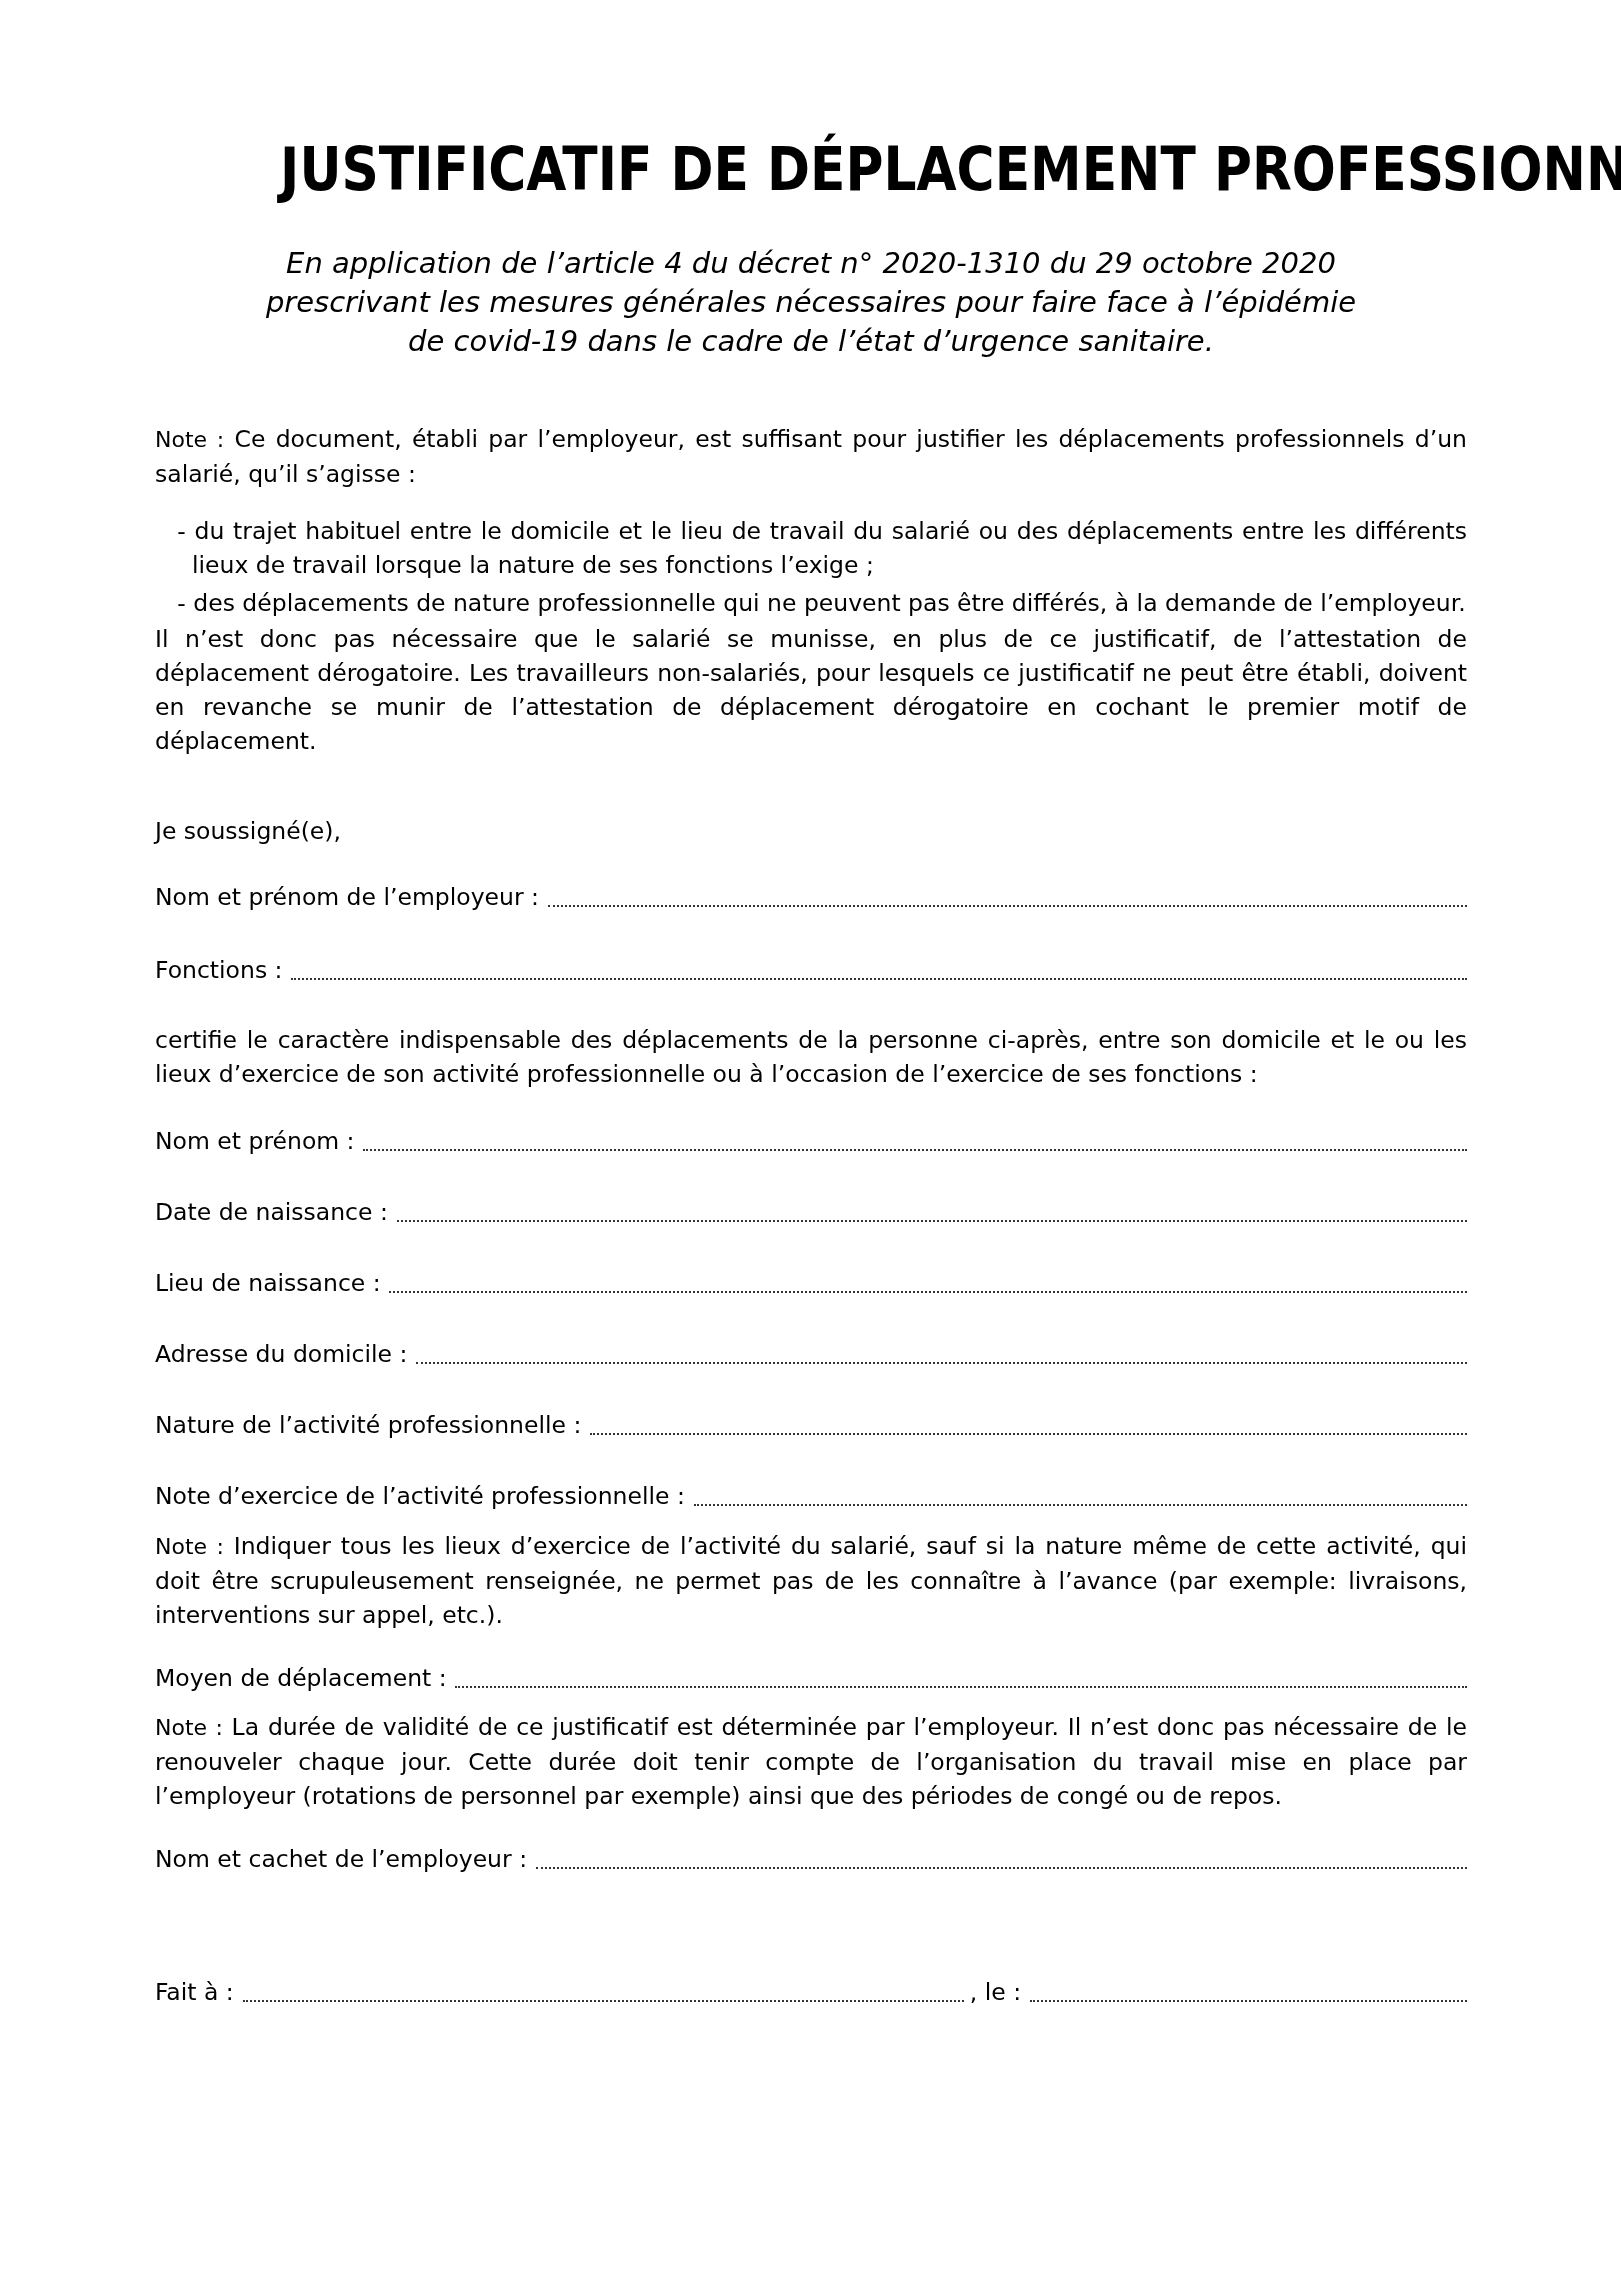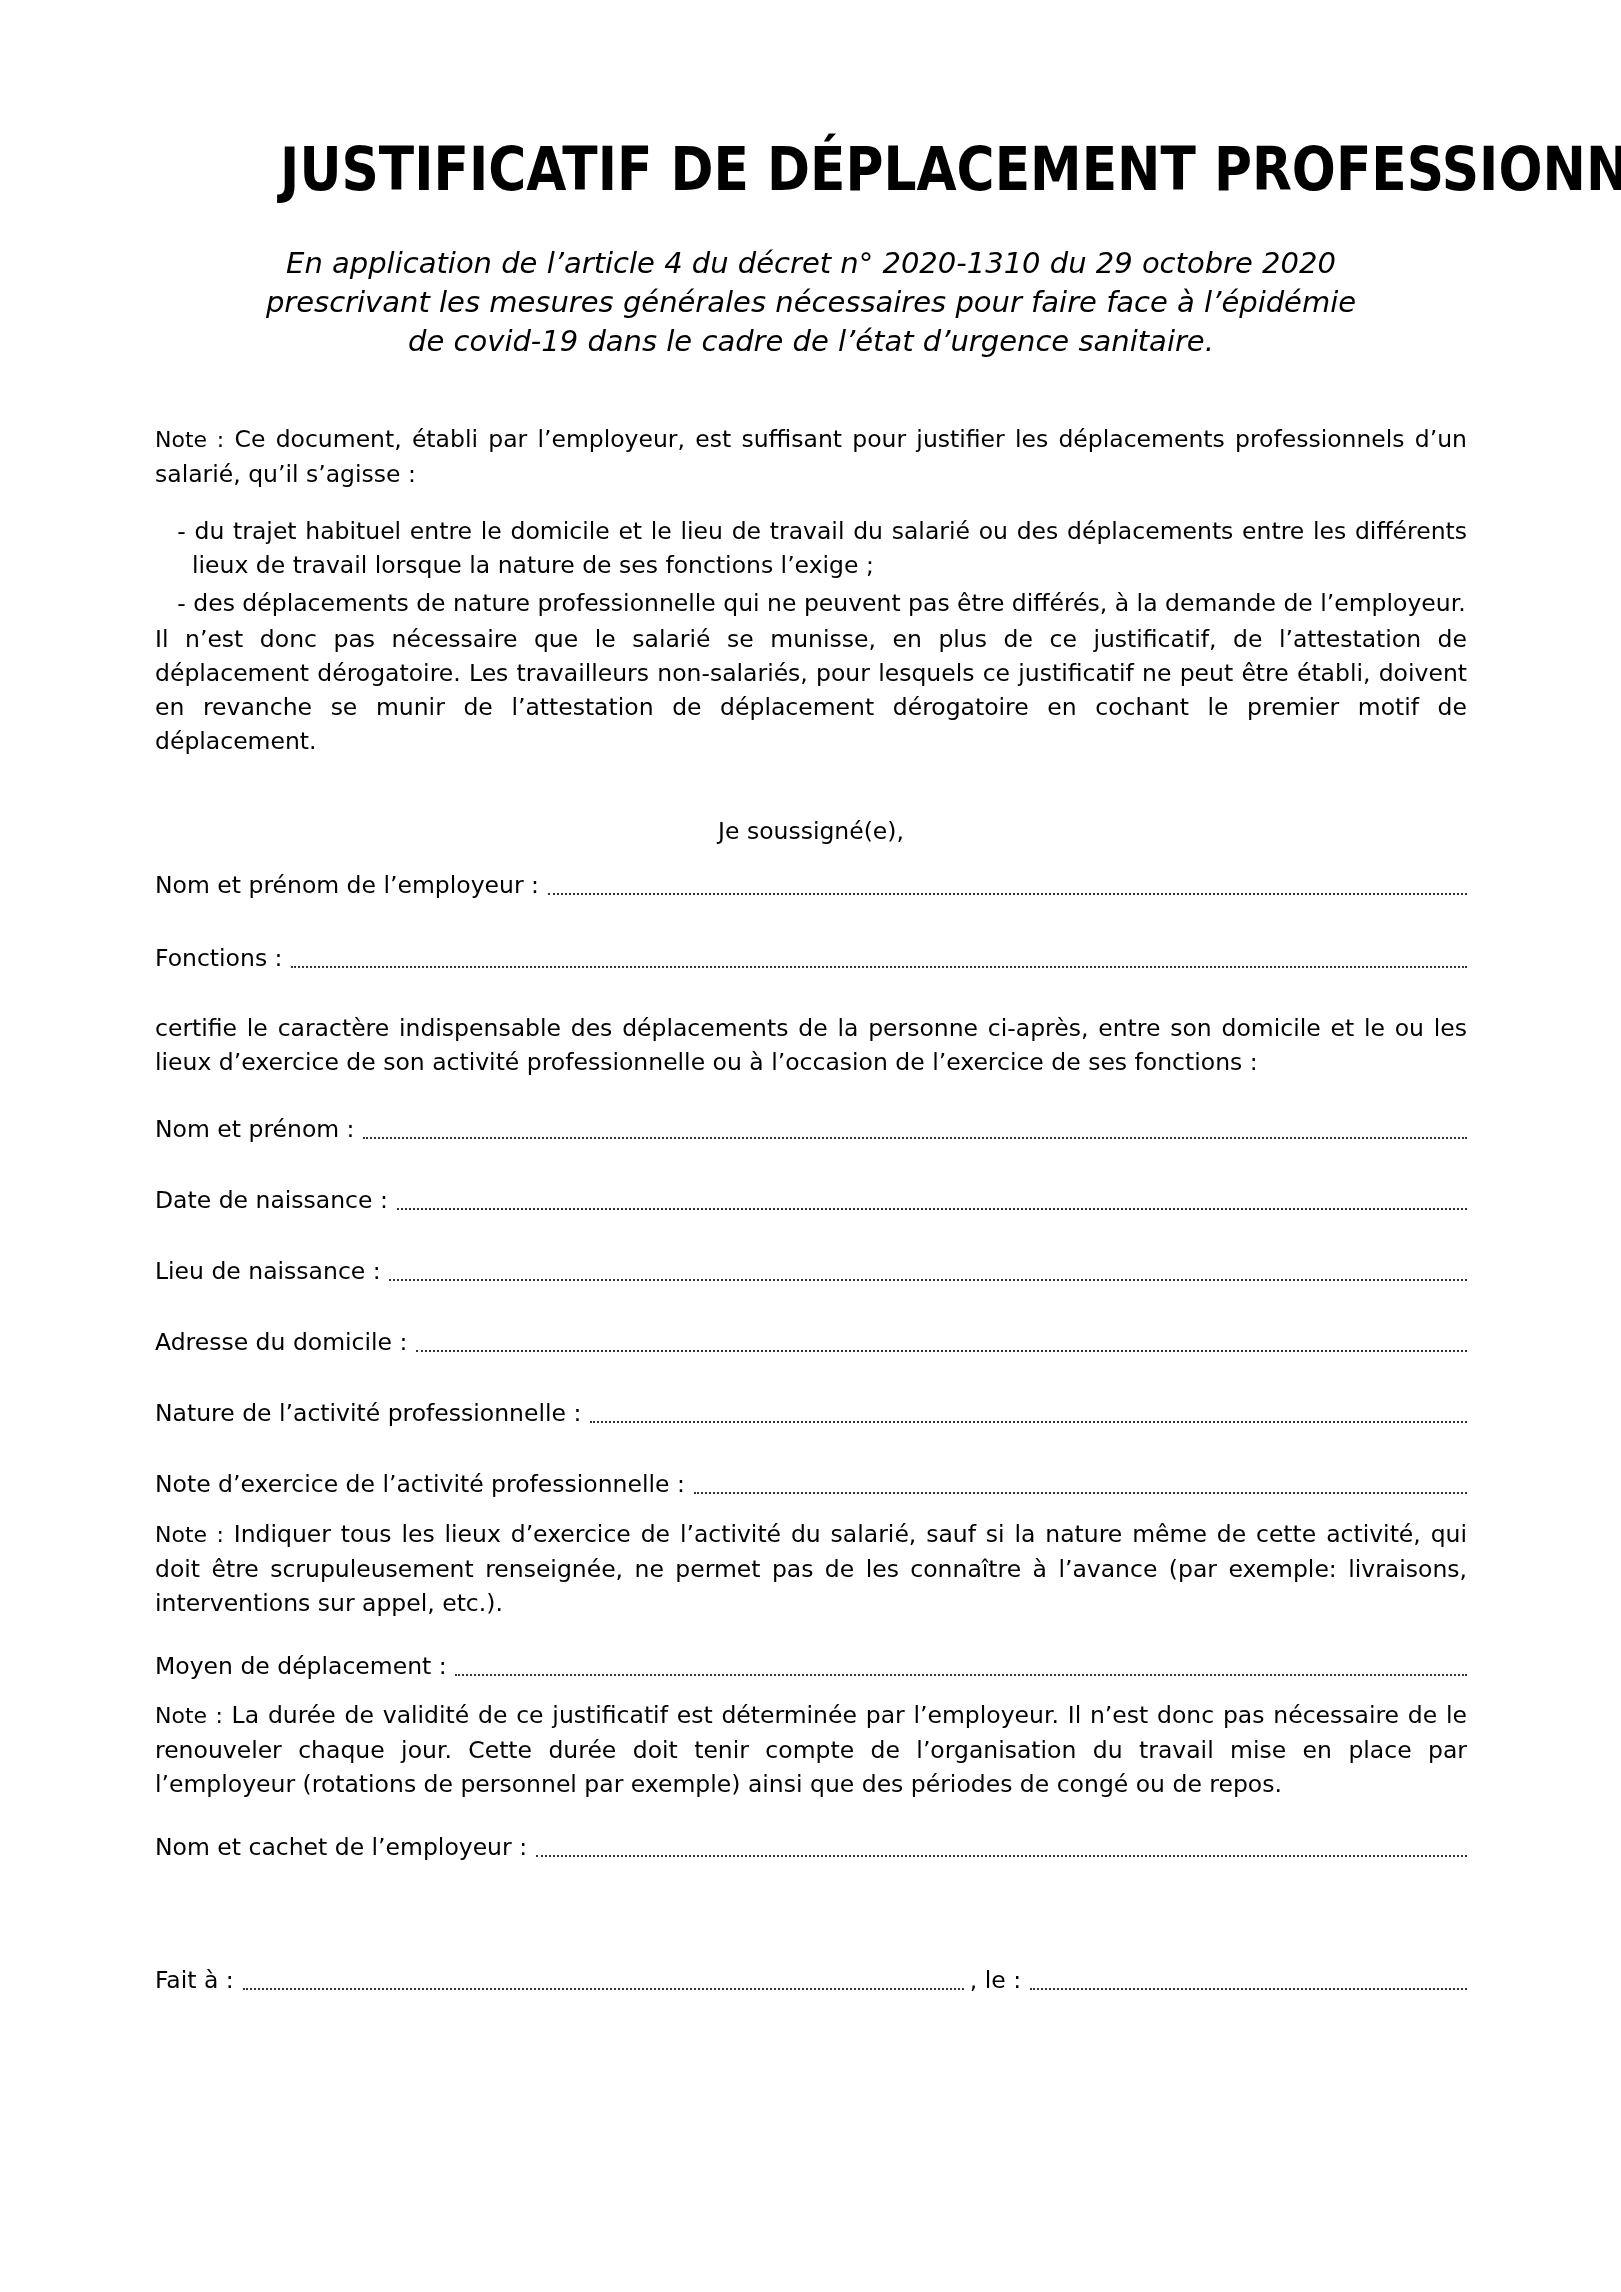--- a/index.html
+++ b/index.html
@@ -38,7 +38,7 @@
     line-height: 39px;
   }
   .subtitle .sline { white-space: nowrap; }
-  p { margin: 0; text-align: center; }
+  p { margin: 0; }
   .note-label { font-size: 22px; }
   .justify { text-align: justify; }
   .note1 { margin-top: 61px; }

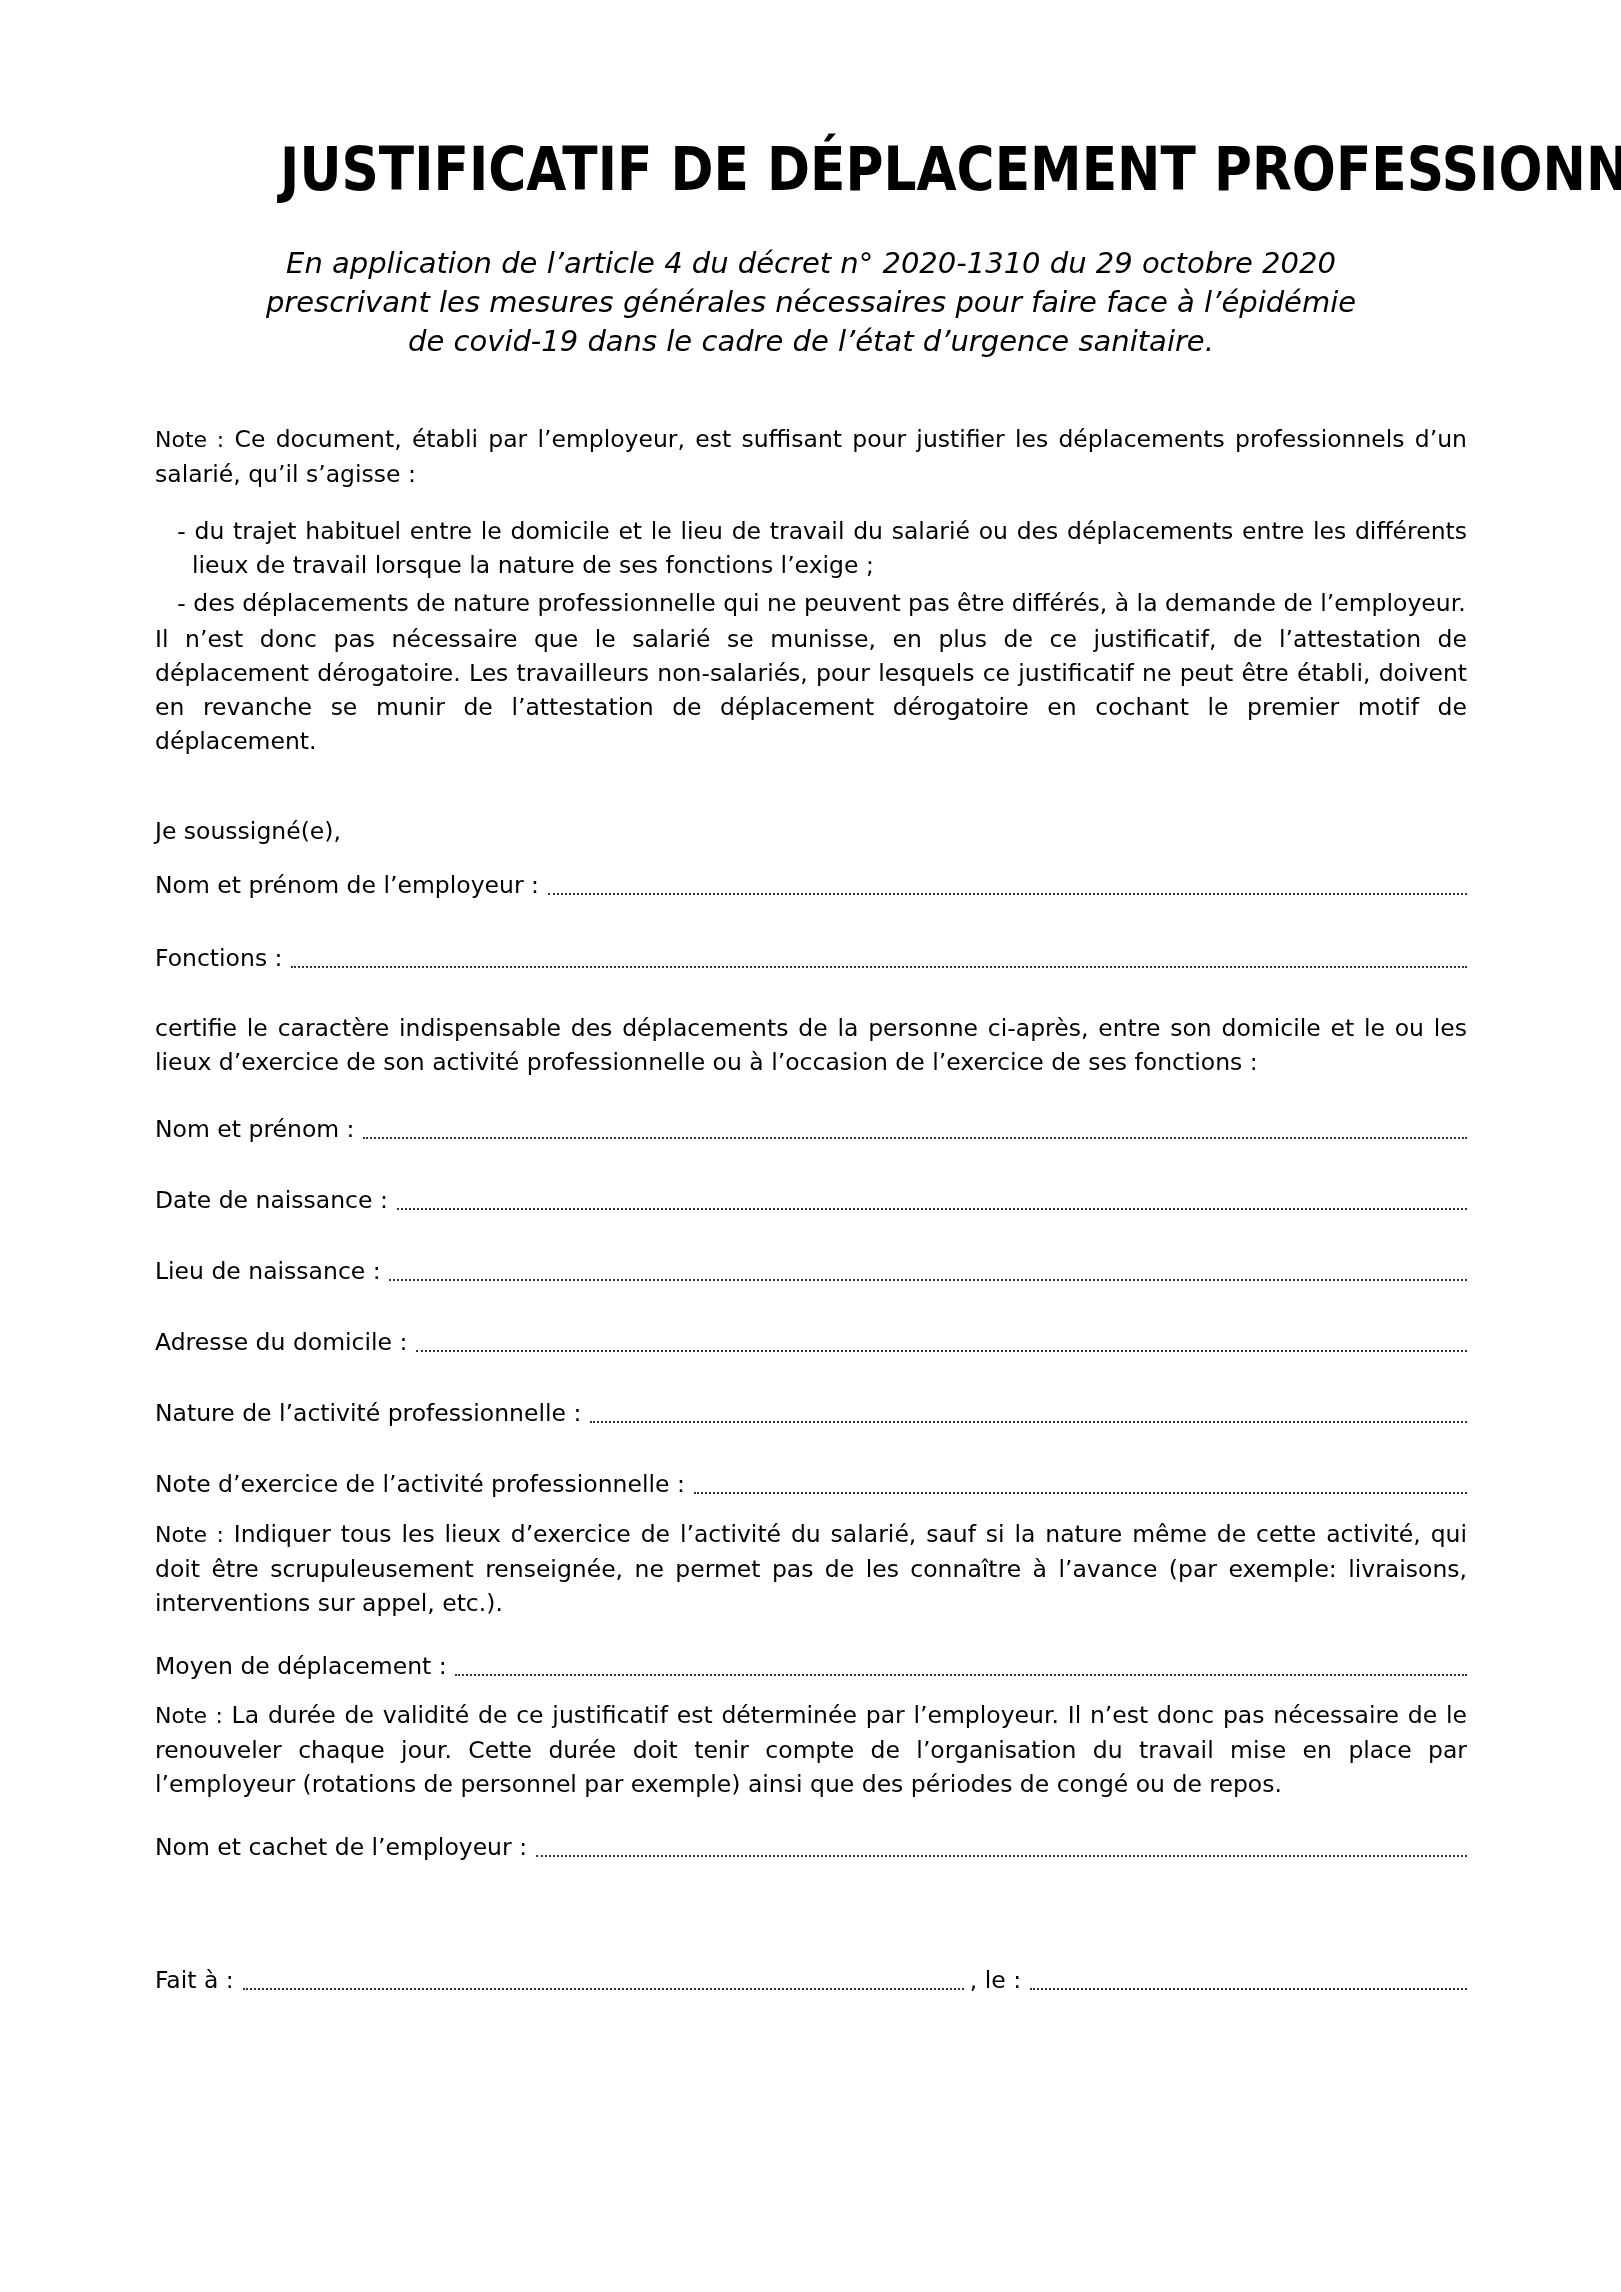--- a/index.html
+++ b/index.html
@@ -61,7 +61,7 @@
     min-width: 29px;
     border-bottom: 2px dotted #333333;
   }
-  .mt-33 { margin-top: 20px; }
+  .mt-33 { margin-top: 32px; }
   .mt-40 { margin-top: 39px; align-items: flex-end; }
   .mt-34 { margin-top: 33px; }
   .mt-30 { margin-top: 29px; }

